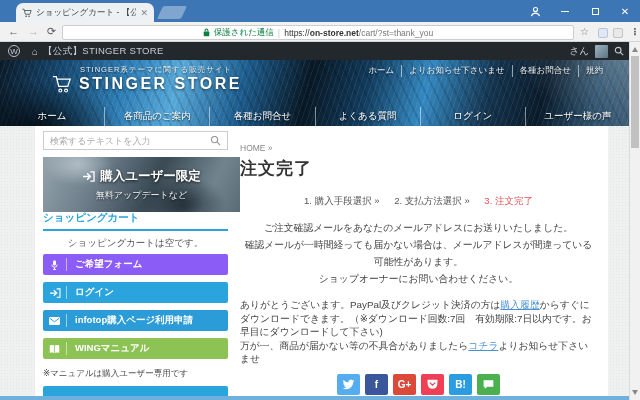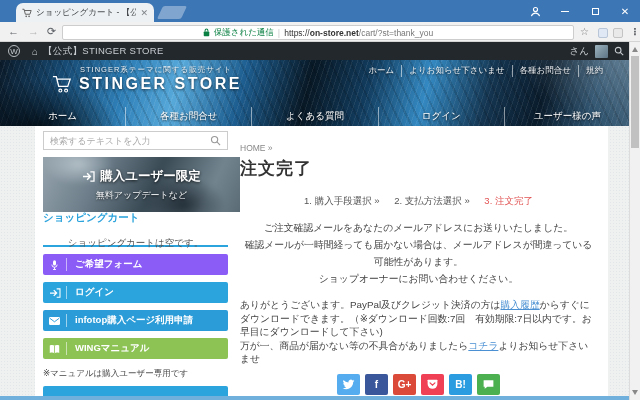--- a/index.html
+++ b/index.html
@@ -212,6 +212,7 @@
     </div>
     <div class="mainnav">
       <div class="mn-item">ホーム</div>
+      <div class="mn-item">各商品のご案内</div>
       <div class="mn-item">各種お問合せ</div>
       <div class="mn-item">よくある質問</div>
       <div class="mn-item">ログイン</div>

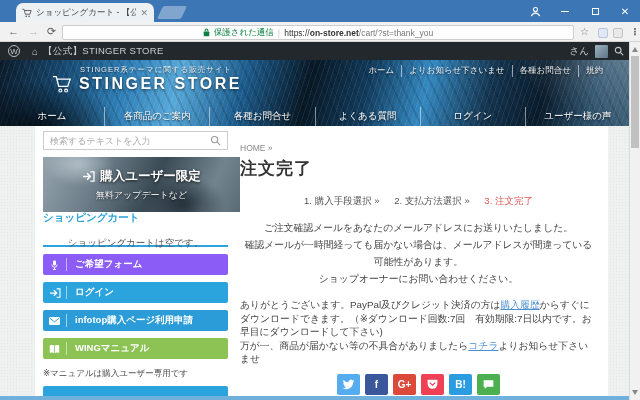--- a/index.html
+++ b/index.html
@@ -85,7 +85,7 @@
                   display:flex; align-items:center; gap:5px; }
   .banner-sub { position:relative; font-size:9px; color:#f2f5f7; text-shadow:0 1px 2px rgba(0,0,0,.8); }
   .widget-title { position:absolute; left:0; top:85px; width:185px; font-size:10.5px; font-weight:bold;
-                  color:#2ba3dc; padding-bottom:20px; border-bottom:2px solid #2ba3dc; }
+                  color:#2ba3dc; padding-bottom:4px; border-bottom:2px solid #2ba3dc; }
   .cart-empty { position:absolute; left:0; top:111px; width:185px; text-align:center; font-size:9.5px; color:#555; }
   .sb-btn { position:absolute; left:0; width:185px; height:21px; display:flex; align-items:center;
             border-radius:2px; color:#fff; font-size:9.5px; font-weight:bold; }

